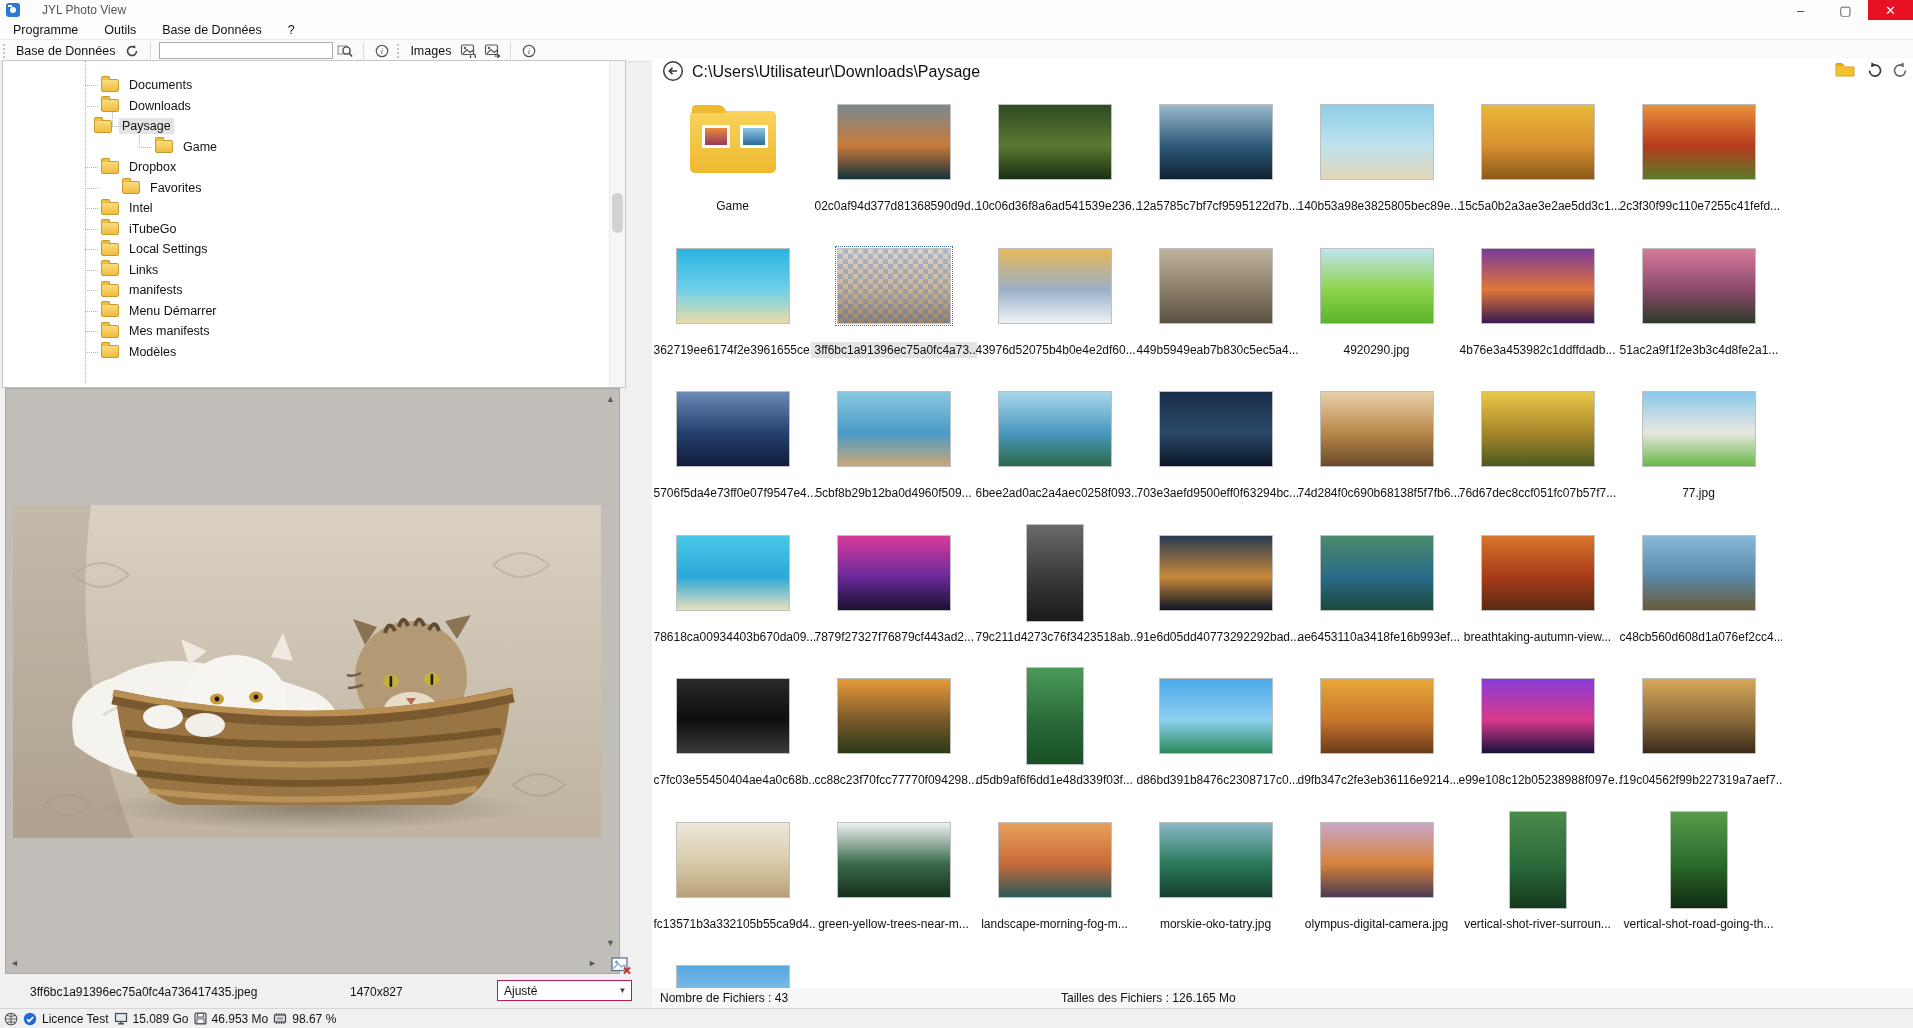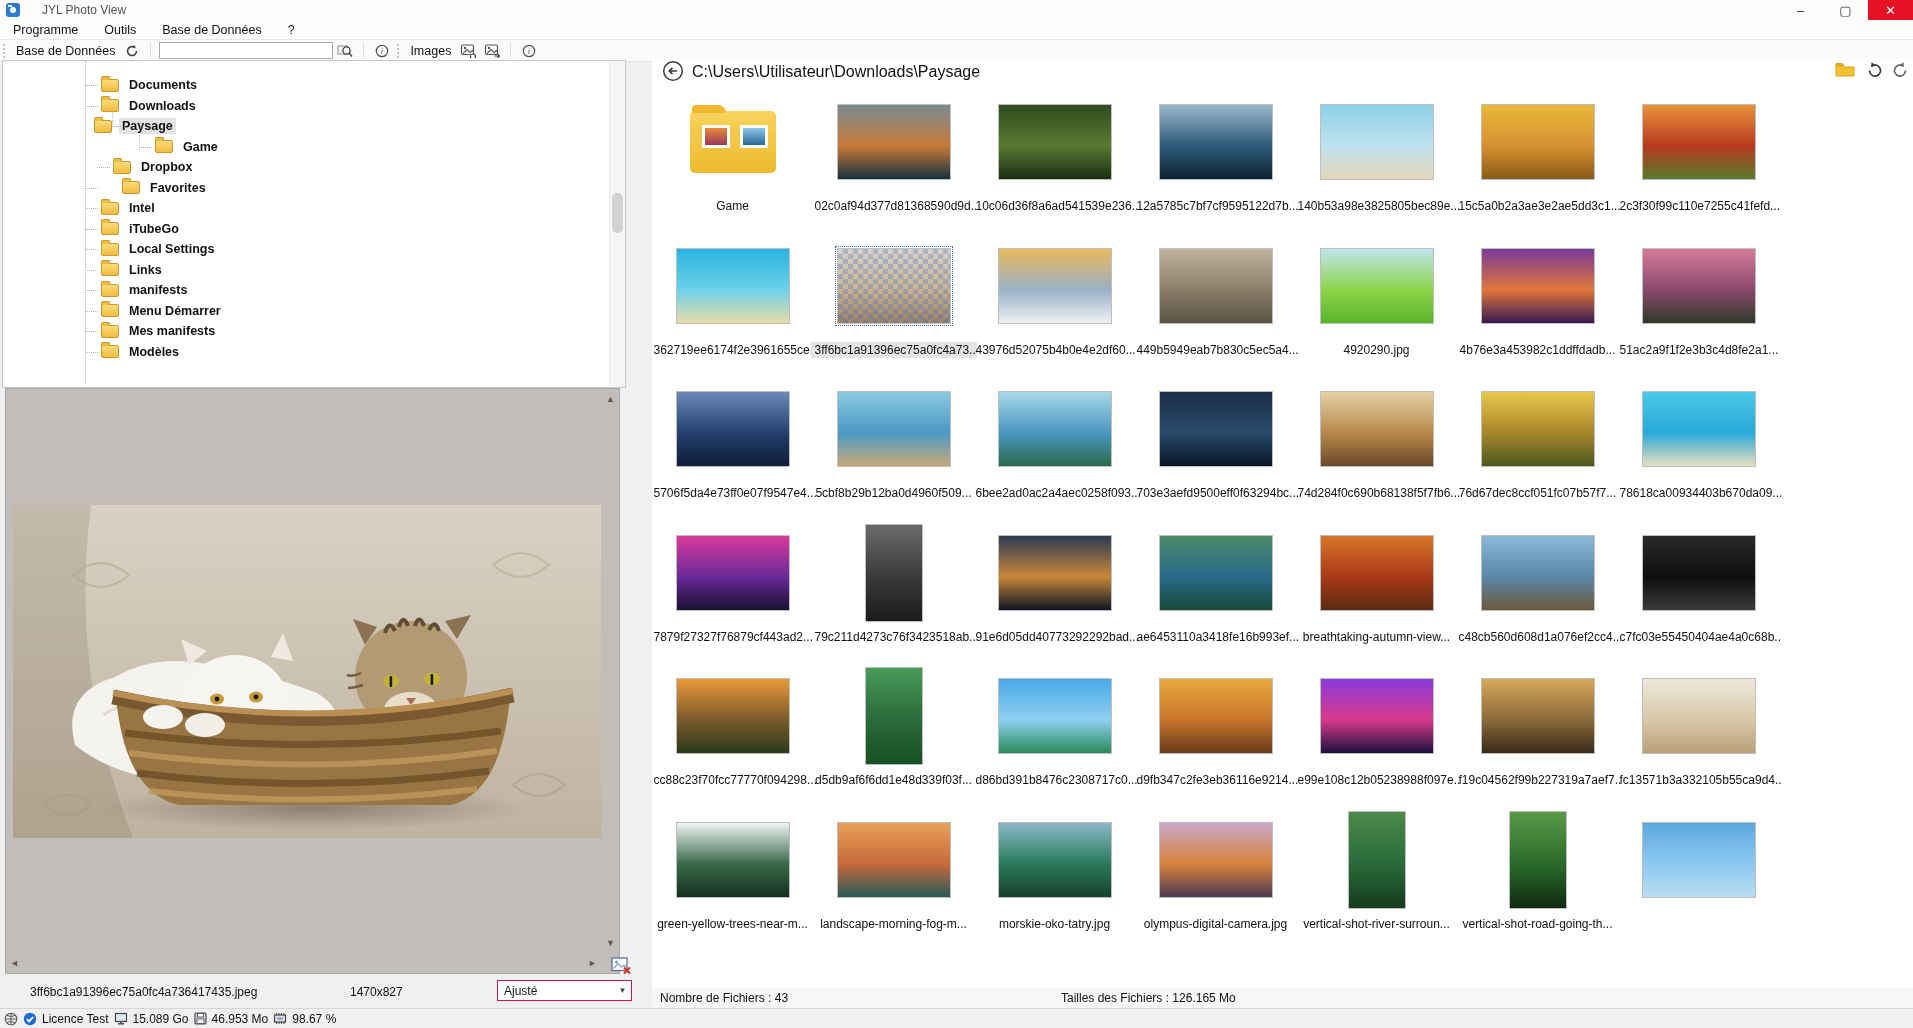--- a/index.html
+++ b/index.html
@@ -48,7 +48,7 @@
                 border:1px solid #c9992d;border-radius:2px;position:relative;margin-right:7px;flex:none;}
   .folder-glyph::before{content:"";position:absolute;top:-4px;left:-1px;width:7px;height:3px;
                 background:#f0bc3e;border:1px solid #c9992d;border-bottom:none;border-radius:2px 2px 0 0;}
-  .tree-label{padding:1px 3px;white-space:nowrap;font-weight:bold;}
+  .tree-label{padding:1px 3px;white-space:nowrap;}
   .tree-item.selected .tree-label{background:#e3e3e3;}
   .tree-guide{position:absolute;border-left:1px dotted #b4b4b4;}
   .tree-scroll{position:absolute;right:0;top:0;width:15px;height:100%;background:#f6f6f6;

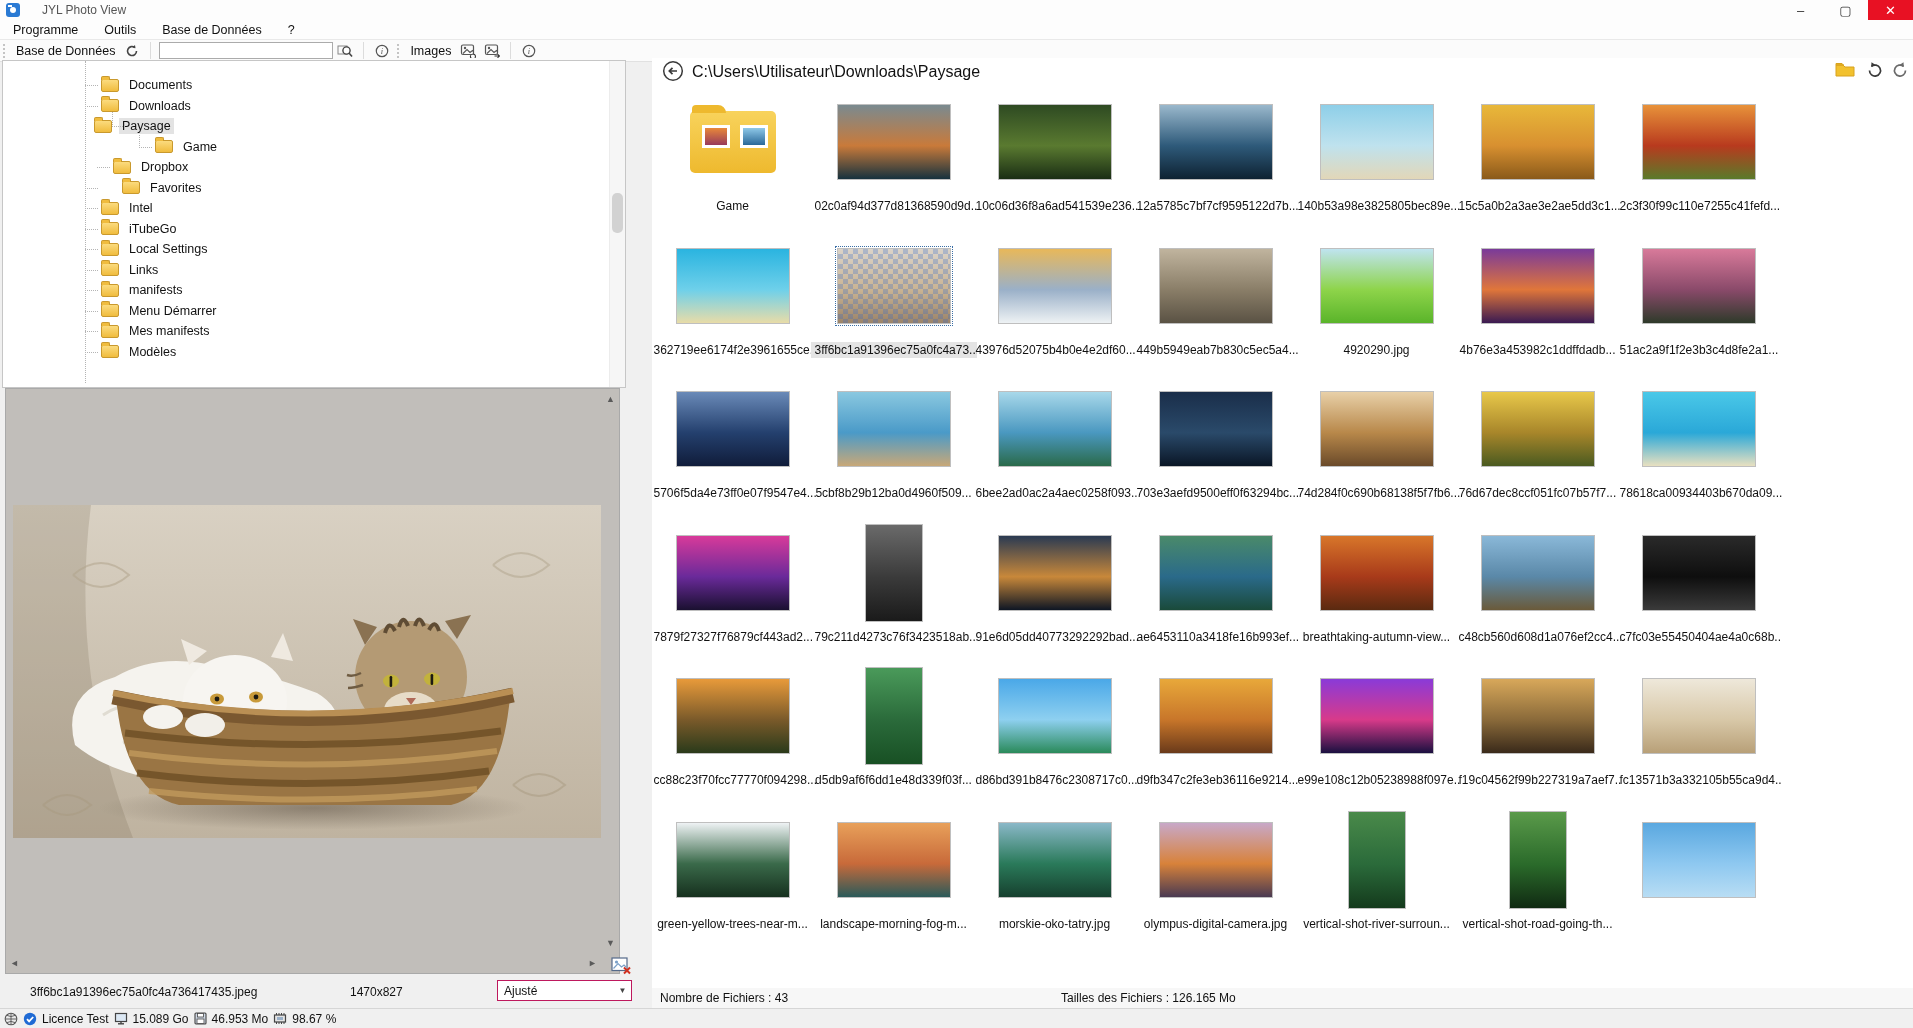--- a/index.html
+++ b/index.html
@@ -218,7 +218,7 @@
           <span class="folder-glyph"></span>
           <span class="tree-label">Game</span>
         </div>
-        <div class="tree-item" style="padding-left: 98px; margin-left: 12px; --pl: 98px;">
+        <div class="tree-item" style="padding-left: 98px; --pl: 98px;">
           <span class="stub"></span>
           <span class="folder-glyph"></span>
           <span class="tree-label">Dropbox</span>

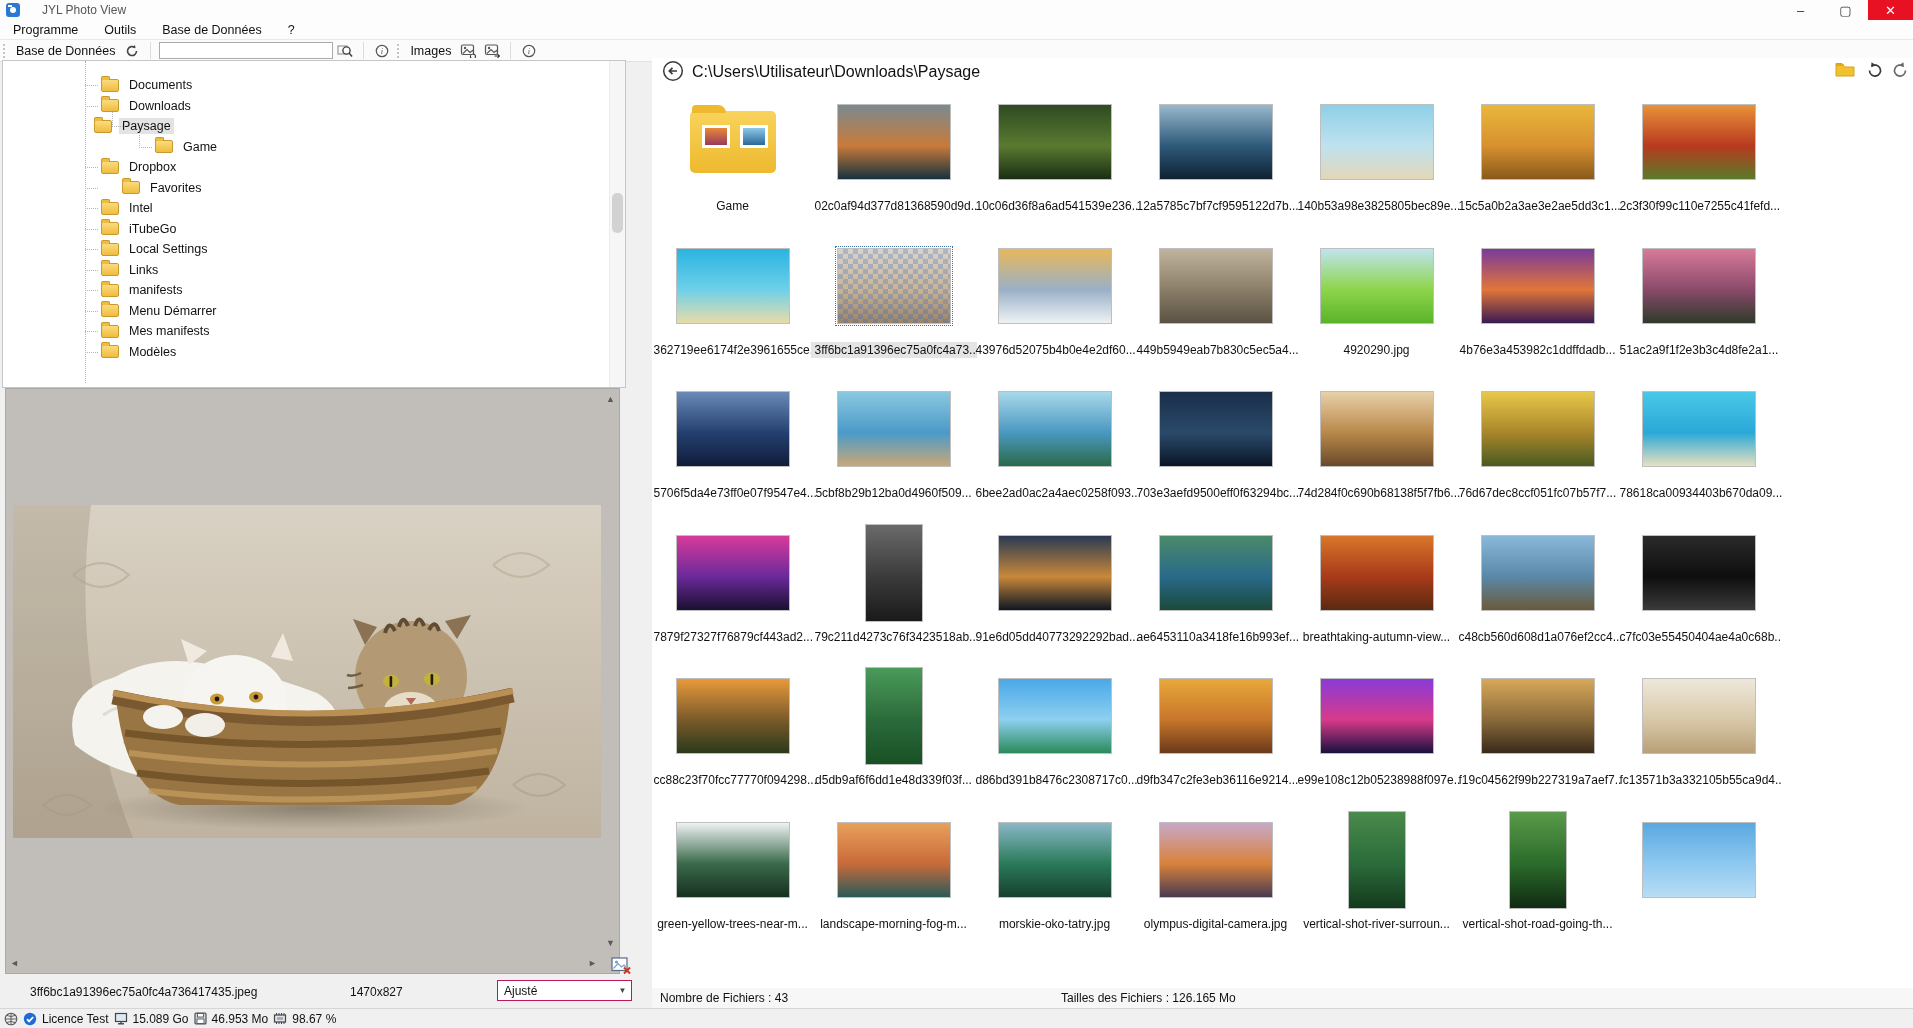--- a/index.html
+++ b/index.html
@@ -506,6 +506,12 @@
           </div>
           <div class="cell">
             <div class="thumb-wrap">
+              <div class="thumb" style="background: linear-gradient(rgb(138, 200, 234), rgb(232, 232, 224) 55%, rgb(106, 184, 74));"></div>
+            </div>
+            <div class="cell-label">77.jpg</div>
+          </div>
+          <div class="cell">
+            <div class="thumb-wrap">
               <div class="thumb" style="background: linear-gradient(rgb(74, 200, 232), rgb(42, 168, 216) 55%, rgb(232, 224, 192));"></div>
             </div>
             <div class="cell-label">78618ca00934403b670da09...</div>

